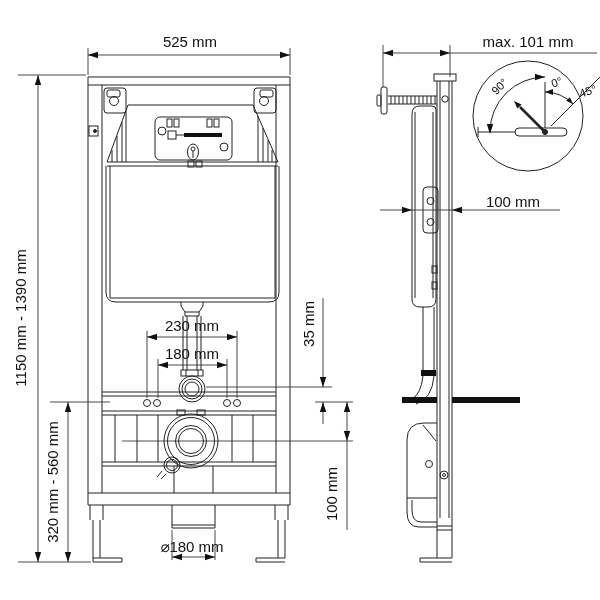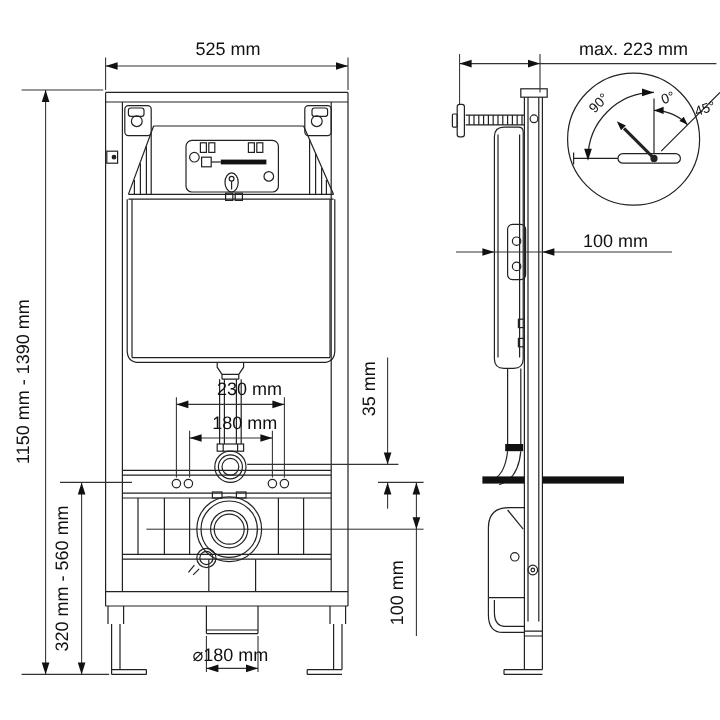--- a/index.html
+++ b/index.html
@@ -176,7 +176,7 @@
 <div class="lbl r90" style="left:308px;top:324px">35 mm</div>
 <div class="lbl r90" style="left:331px;top:494px">100 mm</div>
 <div class="lbl" style="left:192px;top:546px">⌀180 mm</div>
-<div class="lbl" style="left:528px;top:41px">max. 223 mm</div>
+<div class="lbl" style="left:528px;top:41px">max. 101 mm</div>
 <div class="lbl" style="left:513px;top:201px">100 mm</div>
 <div class="lbl angle r45" style="left:500px;top:87px">90°</div>
 <div class="lbl angle r18" style="left:557px;top:83px">0°</div>

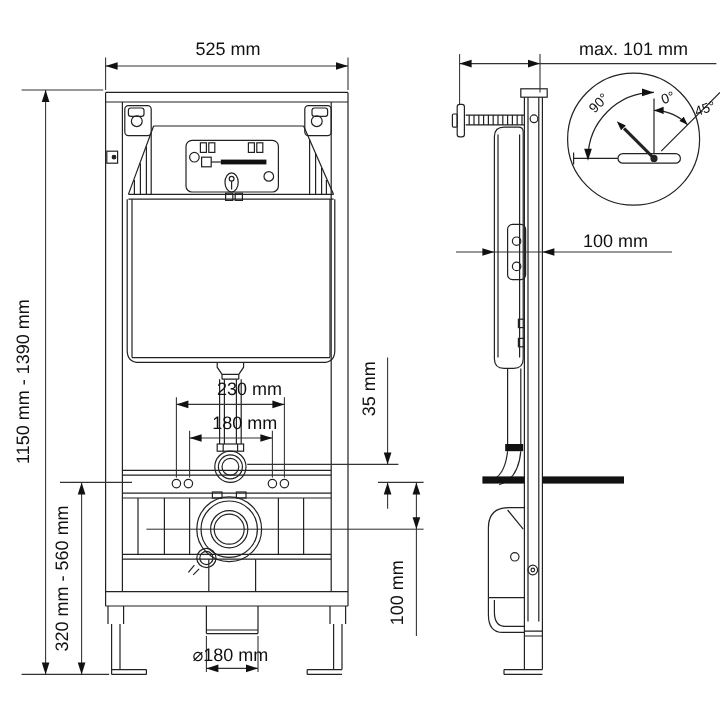--- a/index.html
+++ b/index.html
@@ -171,7 +171,7 @@
 <div class="lbl" style="left:190px;top:41px">525 mm</div>
 <div class="lbl r90" style="left:20px;top:318px">1150 mm - 1390 mm</div>
 <div class="lbl r90" style="left:52px;top:482px">320 mm - 560 mm</div>
-<div class="lbl" style="left:208px;top:325px">230 mm</div>
+<div class="lbl" style="left:192px;top:325px">230 mm</div>
 <div class="lbl" style="left:204px;top:353px">180 mm</div>
 <div class="lbl r90" style="left:308px;top:324px">35 mm</div>
 <div class="lbl r90" style="left:331px;top:494px">100 mm</div>

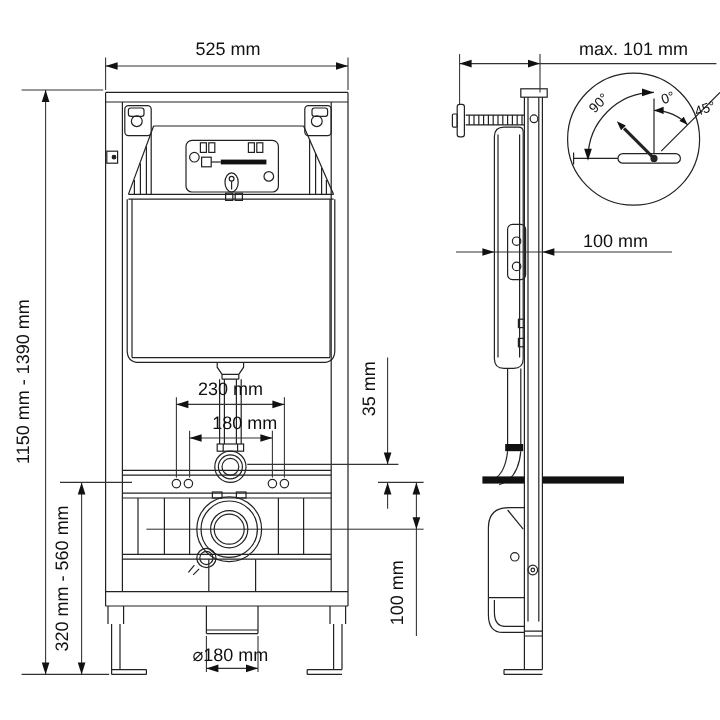--- a/index.html
+++ b/index.html
@@ -172,7 +172,7 @@
 <div class="lbl r90" style="left:20px;top:318px">1150 mm - 1390 mm</div>
 <div class="lbl r90" style="left:52px;top:482px">320 mm - 560 mm</div>
 <div class="lbl" style="left:192px;top:325px">230 mm</div>
-<div class="lbl" style="left:204px;top:353px">180 mm</div>
+<div class="lbl" style="left:192px;top:353px">180 mm</div>
 <div class="lbl r90" style="left:308px;top:324px">35 mm</div>
 <div class="lbl r90" style="left:331px;top:494px">100 mm</div>
 <div class="lbl" style="left:192px;top:546px">⌀180 mm</div>

